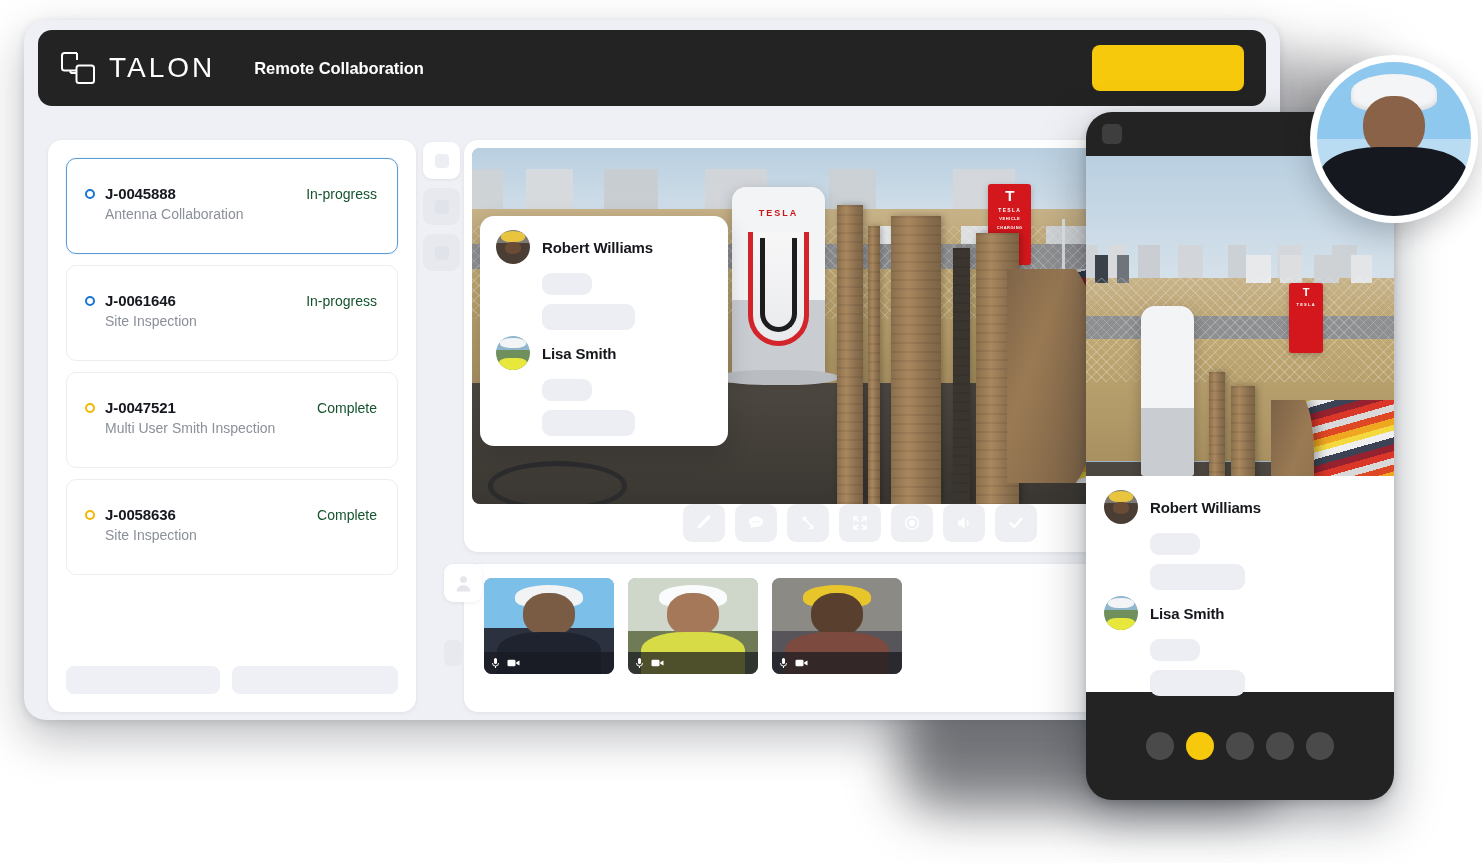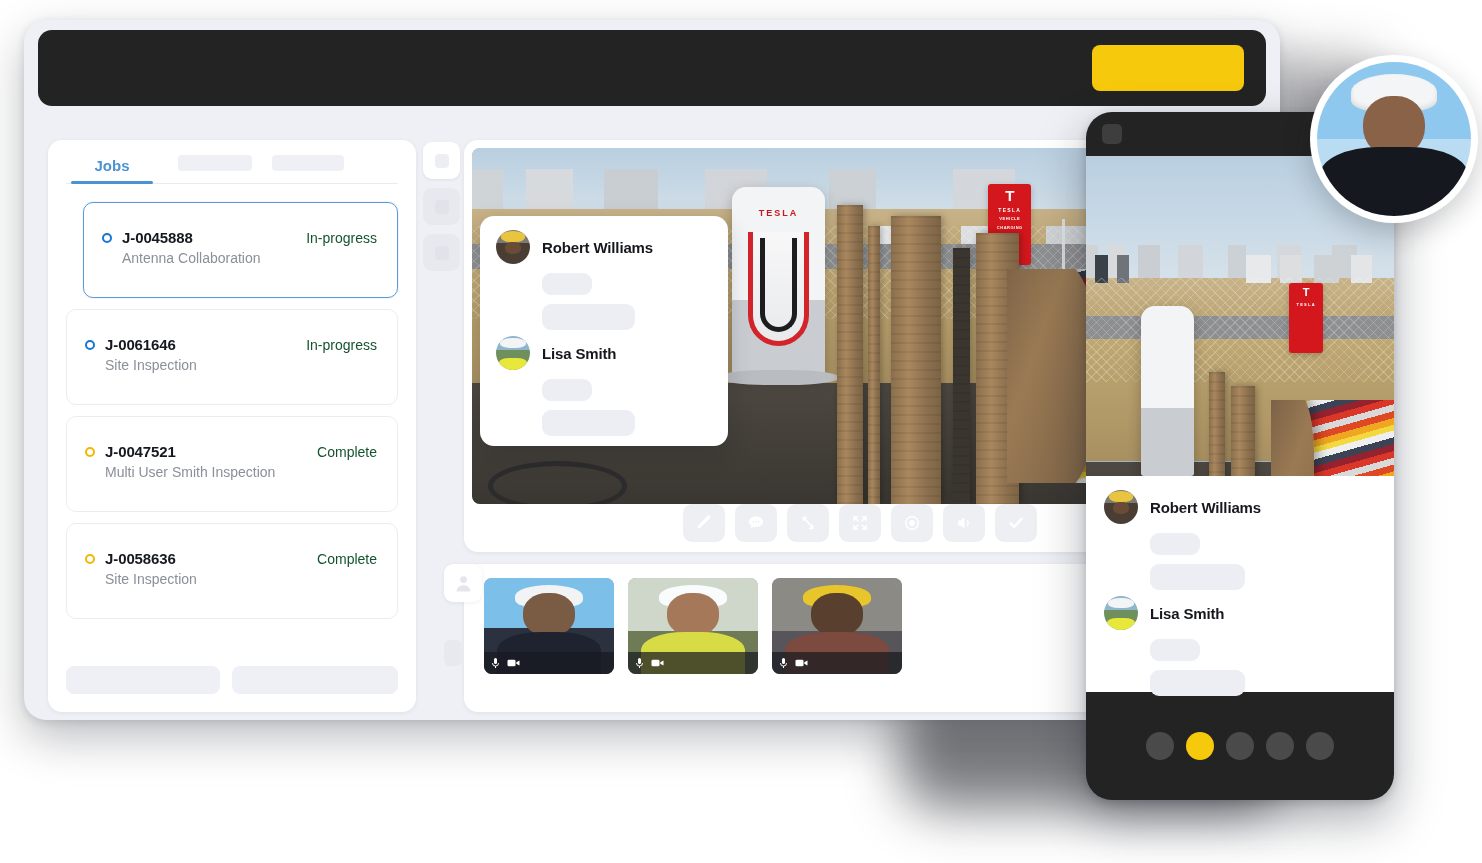--- a/index.html
+++ b/index.html
@@ -640,6 +640,20 @@
   <div id="desktop-window">
 
     <div class="app-header">
+      <div class="brand">
+        <span class="logo-mark">
+          <svg width="36" height="34" viewBox="0 0 36 34" fill="none">
+            <path d="M17 2 H4.5 A2.5 2.5 0 0 0 2 4.5 V17 A2.5 2.5 0 0 0 4.5 19.5 H17" stroke="#fff" stroke-width="2"></path>
+            <path d="M17 2 V9" stroke="#fff" stroke-width="2"></path>
+            <path d="M10 11.5 H19 A2.5 2.5 0 0 1 21.5 14 V29 A2.5 2.5 0 0 1 19 31.5 H33.5 A2.5 2.5 0 0 0 34 29 V14" stroke="#fff" stroke-width="0"></path>
+            <path d="M19 14.5 H31.5 A2.5 2.5 0 0 1 34 17 V29.5 A2.5 2.5 0 0 1 31.5 32 H19 A2.5 2.5 0 0 1 16.5 29.5 V17 A2.5 2.5 0 0 1 19 14.5 Z" stroke="#fff" stroke-width="2"></path>
+            <path d="M16.5 22 H10.5" stroke="#fff" stroke-width="2"></path>
+            <path d="M10.5 22 V19.5" stroke="#fff" stroke-width="2"></path>
+          </svg>
+        </span>
+        <span class="brand-word">TALON</span>
+        <span class="header-sub">Remote Collaboration</span>
+      </div>
       <button class="header-cta"></button>
     </div>
 

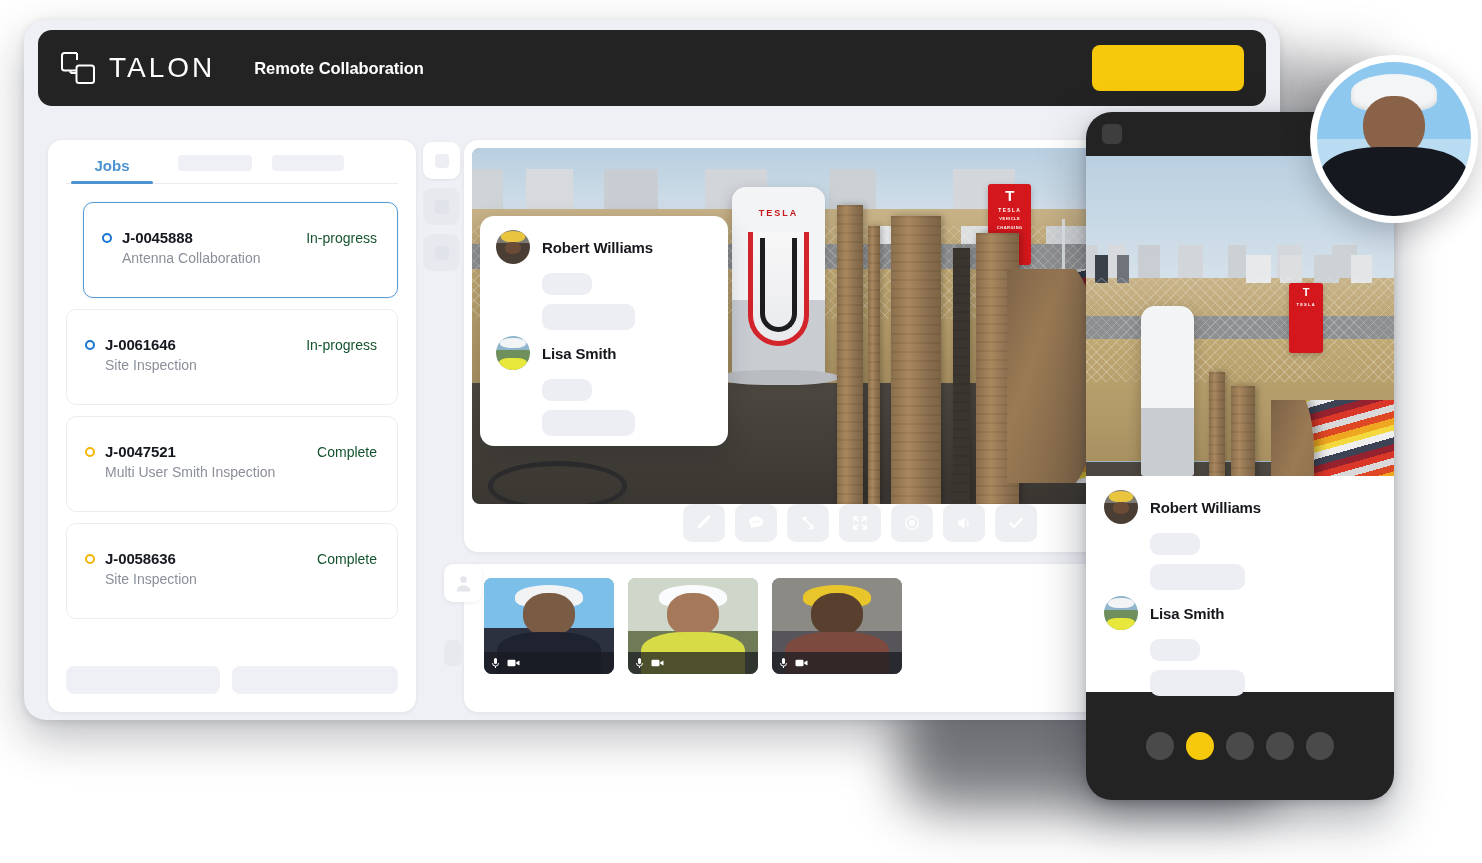--- a/index.html
+++ b/index.html
@@ -660,11 +660,6 @@
     <div class="app-body">
 
       <div id="jobs-panel">
-        <div class="tabs">
-          <button class="tab active">Jobs</button>
-          <div class="tab-ghost w1"></div>
-          <div class="tab-ghost w2"></div>
-        </div>
 
         <div class="job-list">
 

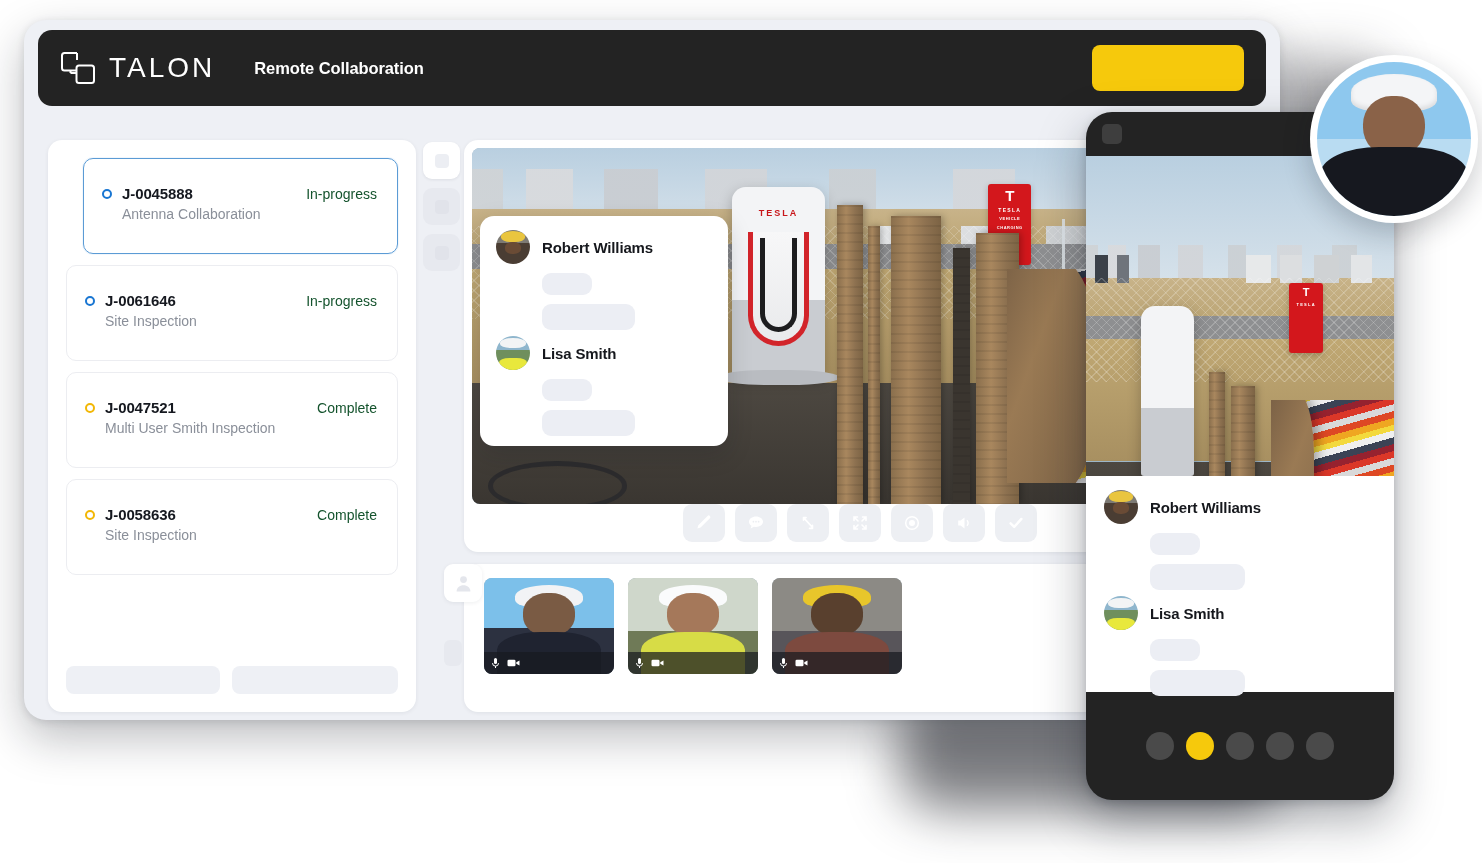--- a/index.html
+++ b/index.html
@@ -145,7 +145,6 @@
   .job-card.selected {
     border: 1.5px solid #5B9BD5;
     box-shadow: 0 0 0 1px rgba(91,155,213,.08);
-    margin-left: 17px;
   }
   .job-row1 { display: flex; align-items: center; }
   .status-dot {

